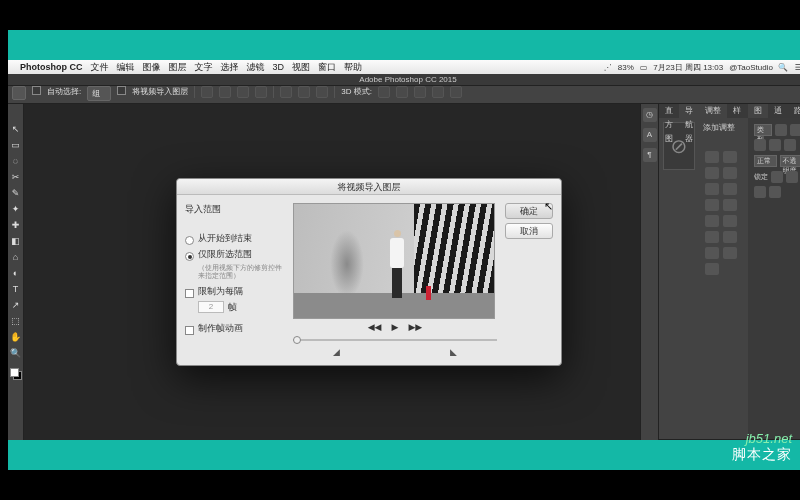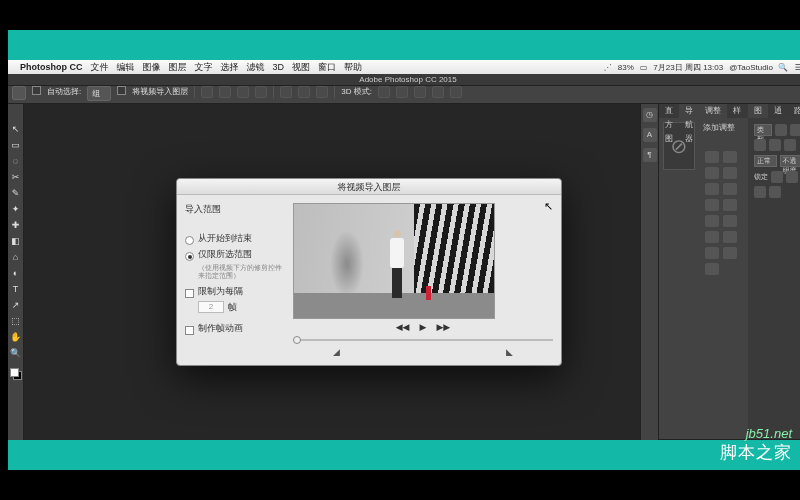--- a/index.html
+++ b/index.html
@@ -287,6 +287,10 @@
           <span>◣</span>
         </div>
       </div>
+      <div class="btns">
+        <div class="btn primary">确定</div>
+        <div class="btn">取消</div>
+      </div>
     </div>
   </div>
 

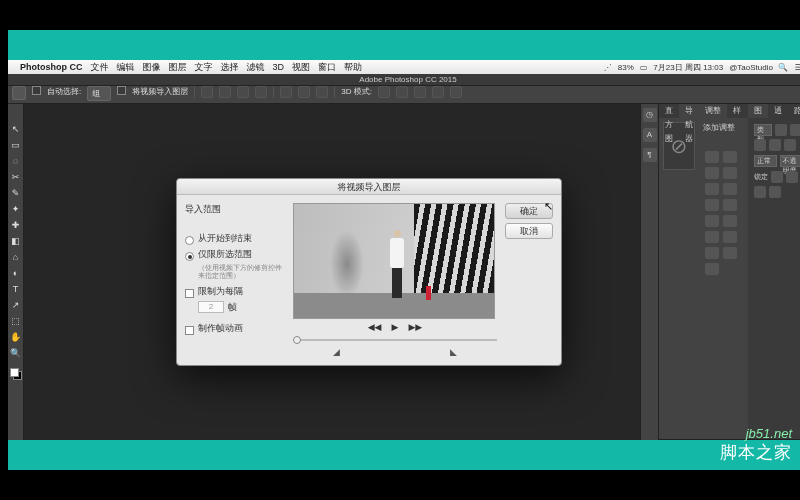--- a/index.html
+++ b/index.html
@@ -77,7 +77,7 @@
 .cursor{position:absolute;left:536px;top:170px;font-size:11px;color:#000;pointer-events:none}
 .watermark{position:absolute;right:8px;bottom:36px;text-align:right}
 .watermark .w1{font-size:13px;color:#86efac;font-style:italic;font-weight:normal}
-.watermark .w2{font-size:17px;color:#fff;letter-spacing:1px}
+.watermark .w2{font-size:14px;color:#fff;letter-spacing:1px}
 </style>
 </head>
 <body>

